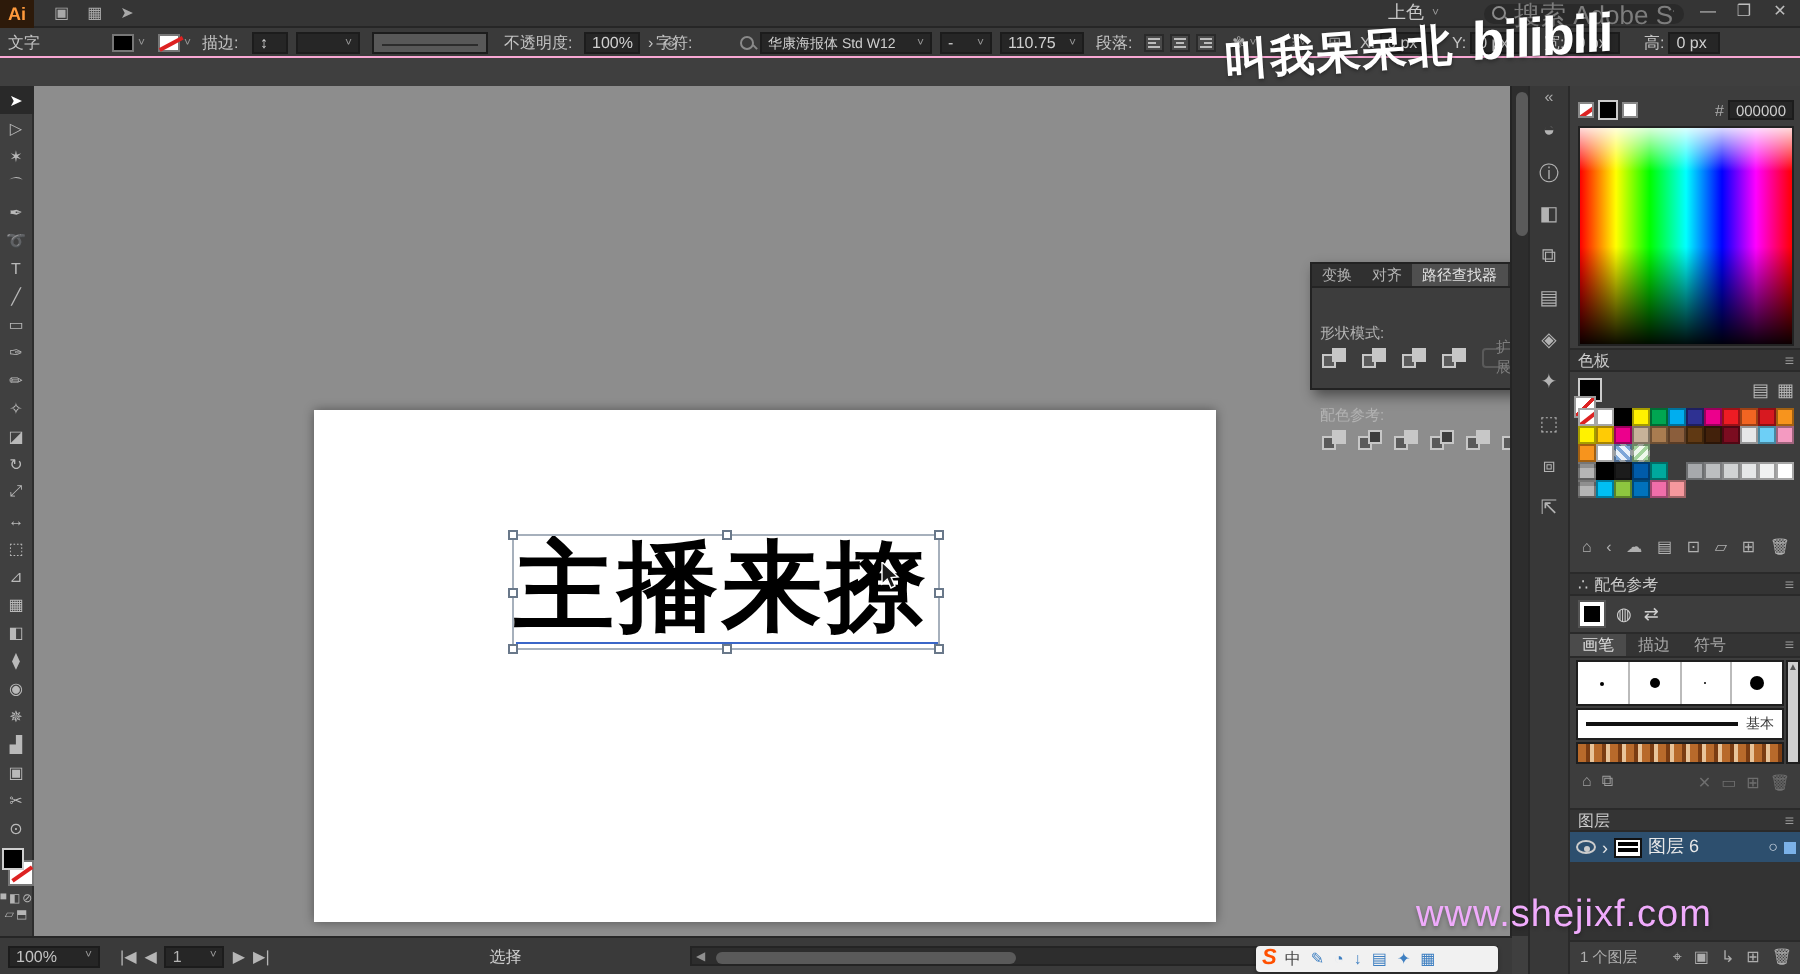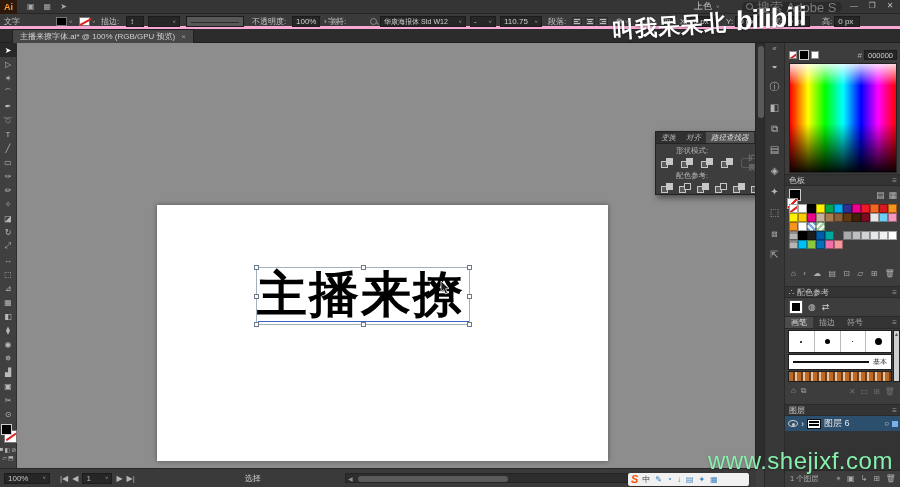--- a/index.html
+++ b/index.html
@@ -24,7 +24,7 @@
   .mag::after{content:"";position:absolute;left:5.5px;top:5.5px;width:3px;height:1px;background:#8a8a8a;transform:rotate(45deg);}
 
   
-  .controlbar{left:0;top:14px;width:900px;height:15px;background:#3a3a3a;border-bottom:3px solid #f9a8d4;font-size:8px;color:#c3c3c3;}
+  .controlbar{left:0;top:14px;width:900px;height:15px;background:#3a3a3a;border-bottom:1px solid #f9a8d4;font-size:8px;color:#c3c3c3;}
   .cb{position:absolute;top:0;height:15px;display:flex;align-items:center;gap:2px;}
   .swatch{width:11px;height:9px;border:1px solid #777;background:#000;}
   .swatch.none{background:#fff;position:relative;}

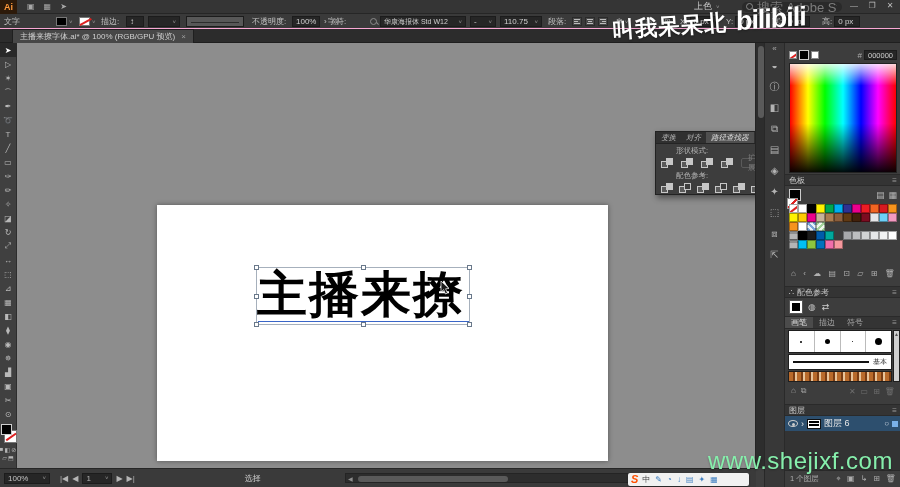--- a/index.html
+++ b/index.html
@@ -294,12 +294,6 @@
       </div>
   </div>
 
-  <div class="tabstrip abs">
-    <div class="doctab">
-      <span>主播来撩字体.ai* @ 100% (RGB/GPU 预览)</span>
-      <span class="close">×</span>
-    </div>
-  </div>
 
   <div class="toolbar abs">
     <div style="display:flex;flex-direction:column;align-items:center;">

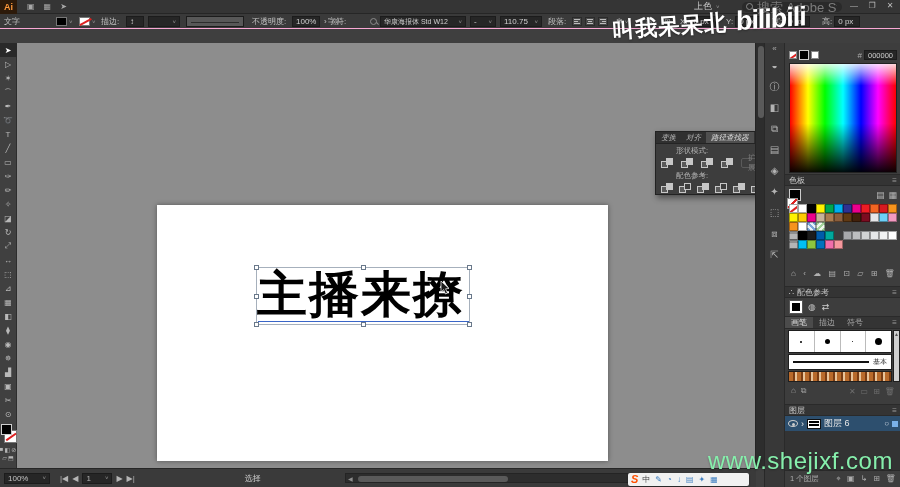--- a/index.html
+++ b/index.html
@@ -67,7 +67,7 @@
   
   .pfpanel{left:655px;top:131px;width:118px;height:64px;background:#3d3d3d;border:1px solid #222;box-shadow:2px 3px 6px rgba(0,0,0,.45);font-size:7.5px;}
   .pf-tabs{display:flex;height:12px;background:#303030;align-items:stretch;border-bottom:1px solid #242424;}
-  .pf-tab{padding:0 5px;display:flex;align-items:center;color:#b5b5b5;font-style:italic;}
+  .pf-tab{padding:0 5px;display:flex;align-items:center;color:#b5b5b5;}
   .pf-tab.active{background:#4f4f4f;color:#e3e3e3;}
   .pf-tabx{margin-left:auto;display:flex;align-items:center;gap:3px;padding-right:3px;color:#9a9a9a;font-size:7px;}
   .pf-label{padding:2px 20px 1px;color:#b2b2b2;}

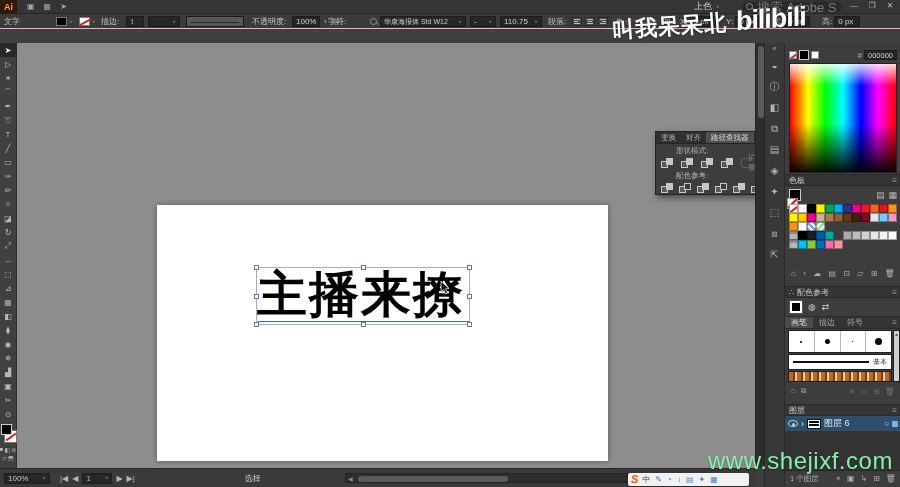--- a/index.html
+++ b/index.html
@@ -70,7 +70,7 @@
   .pf-tab{padding:0 5px;display:flex;align-items:center;color:#b5b5b5;}
   .pf-tab.active{background:#4f4f4f;color:#e3e3e3;}
   .pf-tabx{margin-left:auto;display:flex;align-items:center;gap:3px;padding-right:3px;color:#9a9a9a;font-size:7px;}
-  .pf-label{padding:2px 20px 1px;color:#b2b2b2;}
+  .pf-label{padding:2px 4px 1px;color:#b2b2b2;margin-top:16px;}
   .pf-row{display:flex;align-items:center;gap:7px;padding:0 5px;height:12px;}
   .pf{width:13px;height:10px;position:relative;display:inline-block;flex:none;}
   .pf i{position:absolute;width:7px;height:7px;border:1px solid #c7c7c7;}

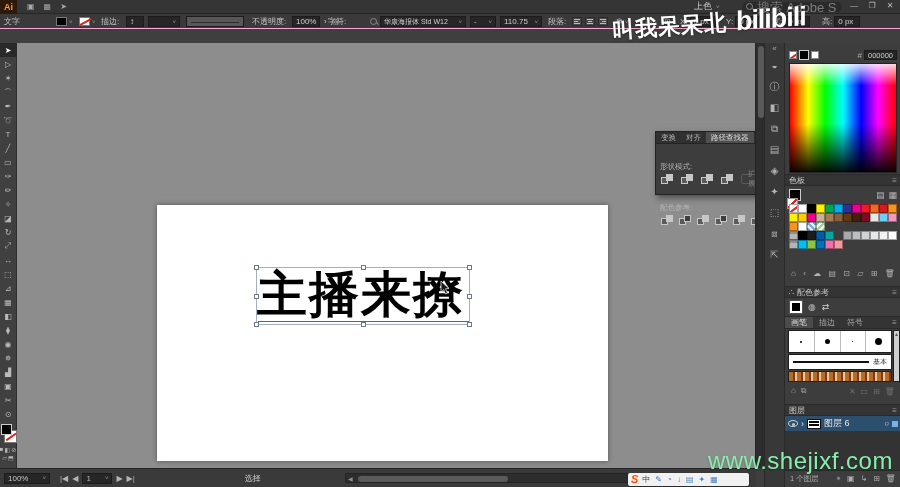--- a/index.html
+++ b/index.html
@@ -165,7 +165,7 @@
   .wm-top{left:612px;top:8px;display:flex;align-items:center;gap:9px;transform:rotate(-4deg);color:#fff;z-index:40;text-shadow:0 1px 2px rgba(0,0,0,.35);}
   .wm-top .t1{font-size:22px;font-weight:bold;letter-spacing:1px;}
   .wm-top .t2{font-size:27px;font-weight:bold;letter-spacing:-1px;transform:skewX(-4deg);}
-  .wm-bottom{left:708px;top:447px;font-size:24px;color:#86efac;z-index:40;text-shadow:0 1px 2px rgba(0,0,0,.3);letter-spacing:.5px;}
+  .wm-bottom{left:708px;top:447px;font-size:19px;color:#f0abfc;z-index:40;text-shadow:0 1px 2px rgba(0,0,0,.3);letter-spacing:.5px;}
 </style>
 </head>
 <body>

